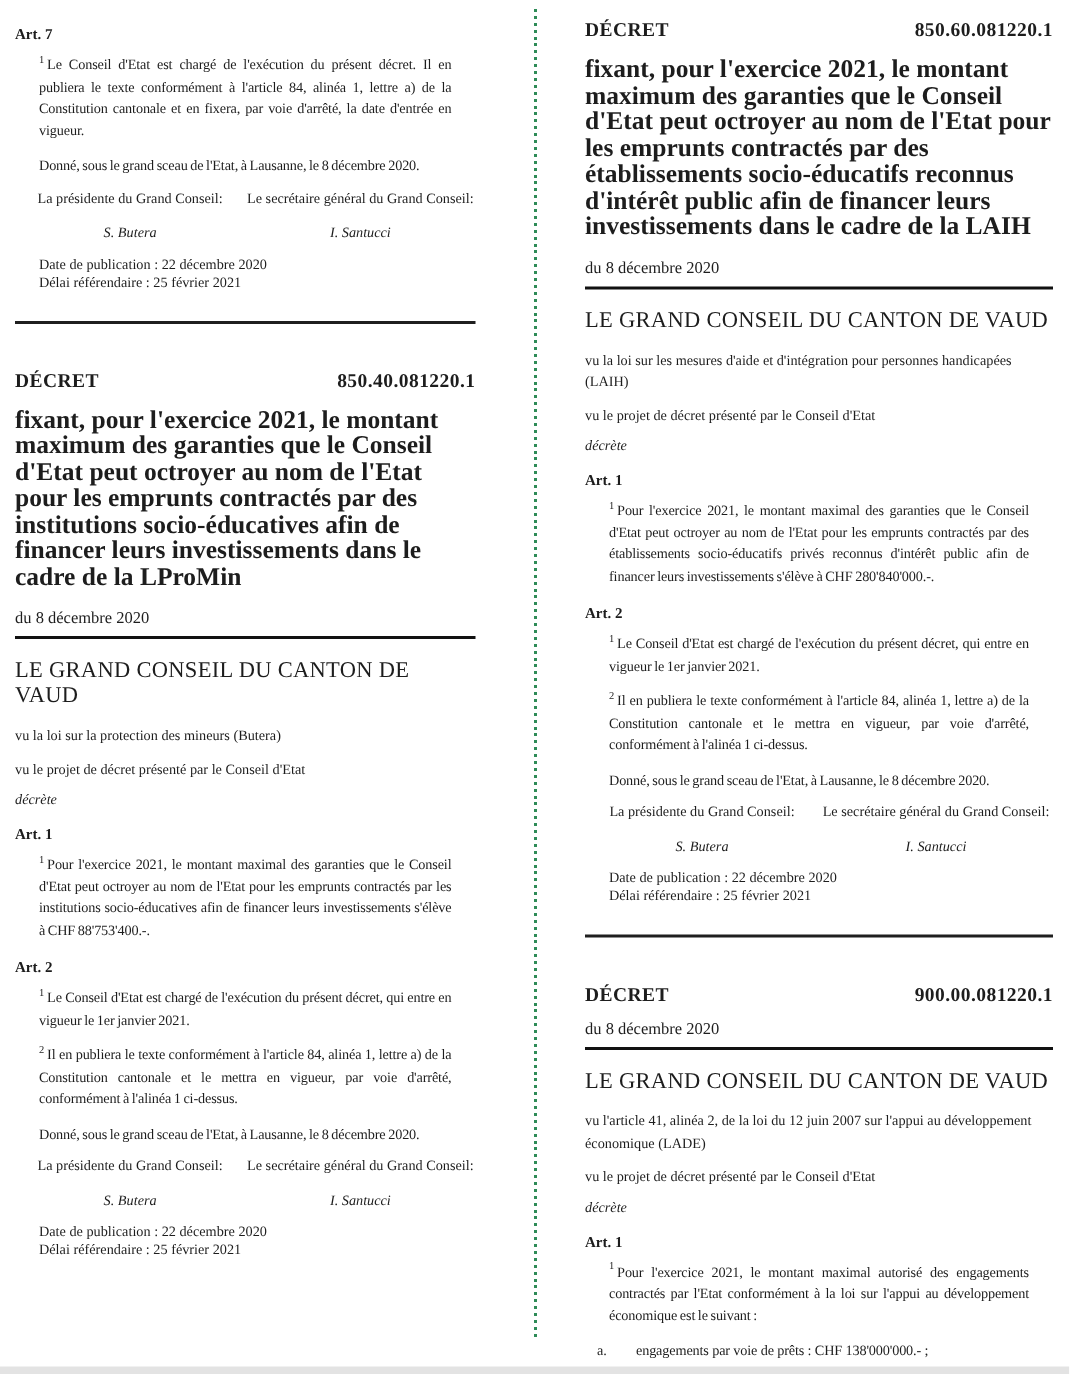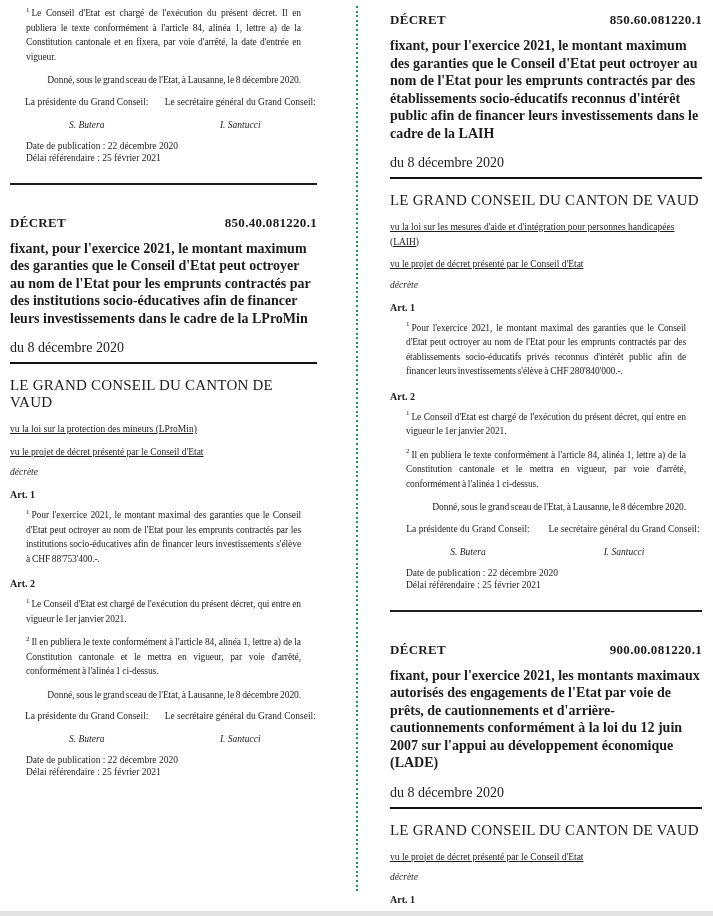--- a/index.html
+++ b/index.html
@@ -43,6 +43,7 @@
   <div class="col col-left">
 
     <section>
+      <div class="art-h">Art. 7</div>
       <p class="body"><sup class="fn">1</sup><span>Le Conseil d'Etat est chargé de l'exécution du présent décret. Il en publiera le texte conformément à l'article 84, alinéa 1, lettre a) de la Constitution cantonale et en fixera, par voie d'arrêté, la date d'entrée en vigueur.</span></p>
       <p class="body plain">Donné, sous le grand sceau de l'Etat, à Lausanne, le 8 décembre 2020.</p>
       <div class="sigs">

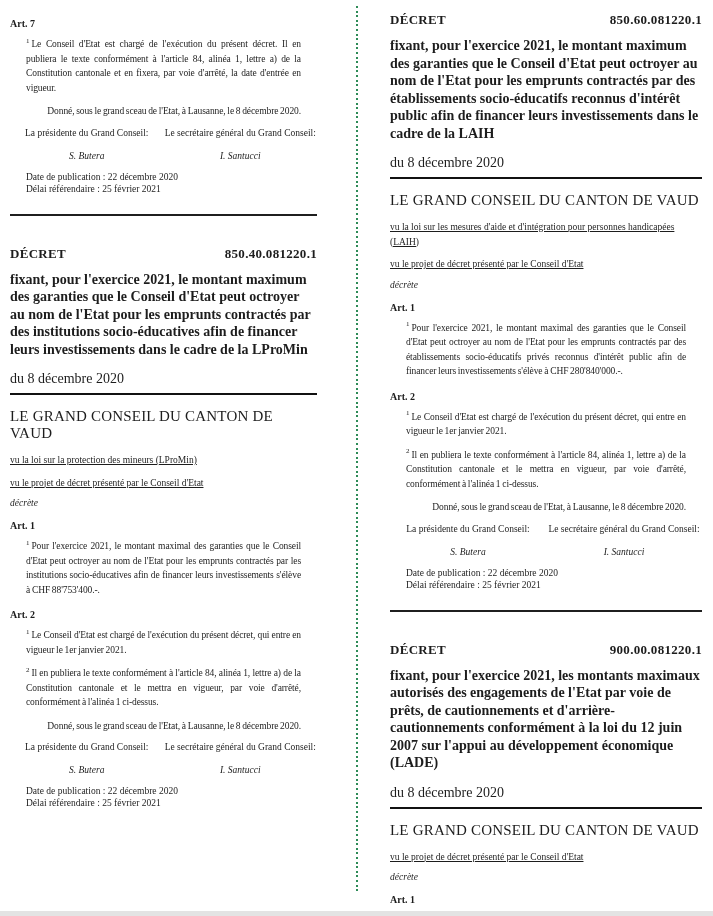--- a/index.html
+++ b/index.html
@@ -25,7 +25,7 @@
   .pub{font-size:9.5px;margin:2px 16px;}
   .thin-rule{border:none;border-top:2px solid #1f1f1f;margin:20px 0 30px;}
   .decret-row{display:flex;justify-content:space-between;font-weight:bold;font-size:13px;margin:0 0 9px;letter-spacing:0.3px;text-align:right;}
-  .d-title{font-weight:bold;font-size:14px;line-height:17.5px;margin:0 0 13px;}
+  .d-title{font-weight:bold;font-size:17px;line-height:17.5px;margin:0 0 13px;}
   .du-date{font-size:14px;margin:0 0 6px;}
   .thick-rule{border:none;border-top:2.5px solid #111;margin:0 0 13px;}
   .council{font-size:15px;margin:0 0 11px;letter-spacing:0.2px;}

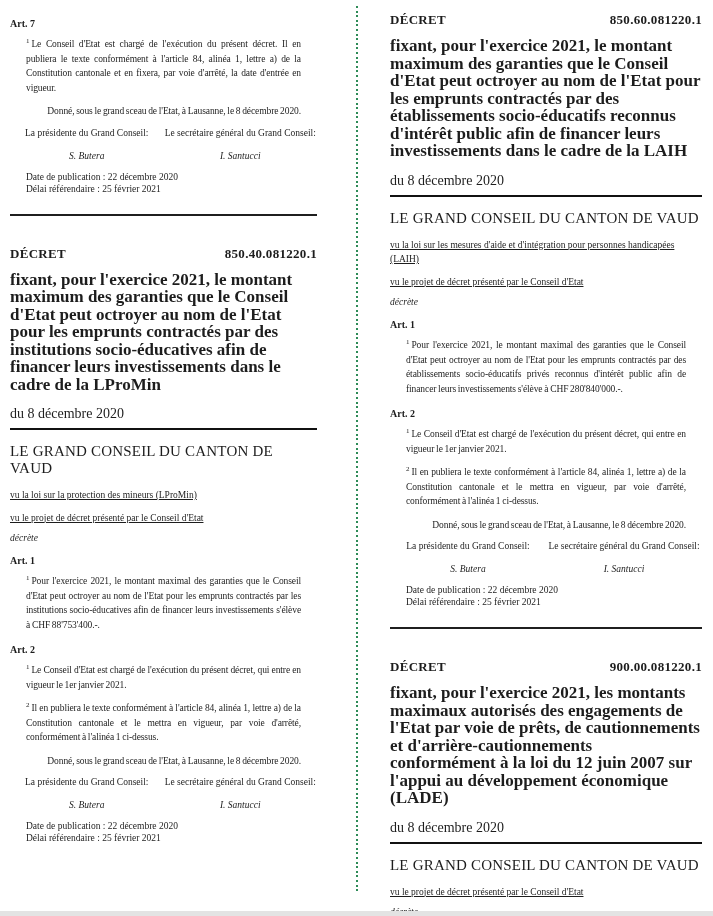--- a/index.html
+++ b/index.html
@@ -17,7 +17,7 @@
   .bottom-shade{position:absolute;left:0;right:0;bottom:0;height:5px;background:#e3e3e3;}
   .art-h{font-weight:bold;font-size:10px;margin:12px 0 8px;}
   .body{font-size:9.5px;line-height:14.5px;text-align:justify;margin:0 16px 9px;letter-spacing:-0.1px;word-spacing:-0.5px;}
-  .plain{text-align:right;}
+  .plain{text-align:left;}
   sup.fn{font-size:7px;line-height:0;margin-right:2px;}
   .sigs{display:flex;margin:5px 0 11px;}
   .sig-col{flex:1;text-align:center;font-size:9.5px;}

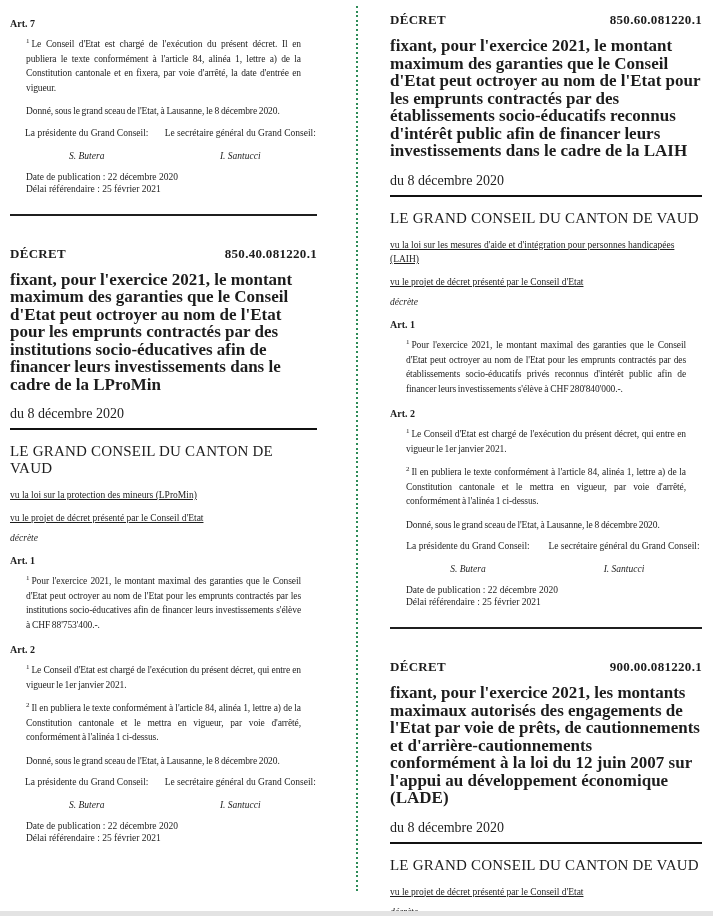--- a/index.html
+++ b/index.html
@@ -26,7 +26,7 @@
   .thin-rule{border:none;border-top:2px solid #1f1f1f;margin:20px 0 30px;}
   .decret-row{display:flex;justify-content:space-between;font-weight:bold;font-size:13px;margin:0 0 9px;letter-spacing:0.3px;text-align:right;}
   .d-title{font-weight:bold;font-size:17px;line-height:17.5px;margin:0 0 13px;}
-  .du-date{font-size:14px;margin:0 0 6px;}
+  .du-date{font-size:11px;margin:0 0 6px;}
   .thick-rule{border:none;border-top:2.5px solid #111;margin:0 0 13px;}
   .council{font-size:15px;margin:0 0 11px;letter-spacing:0.2px;}
   .vu{font-size:9.5px;line-height:14.5px;margin:0 0 8px;text-decoration:underline;}

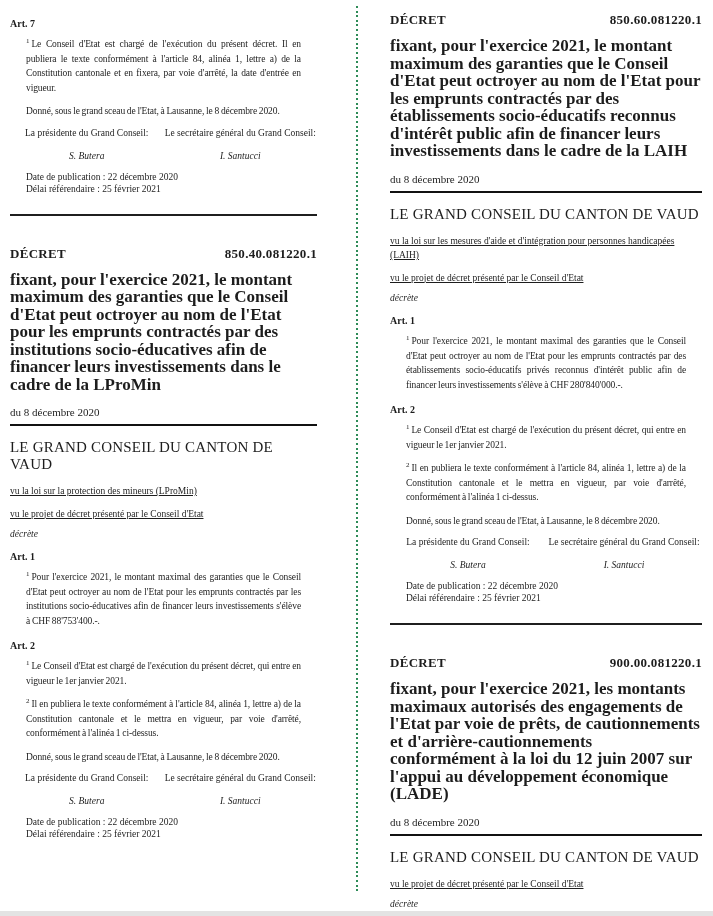--- a/index.html
+++ b/index.html
@@ -29,7 +29,7 @@
   .du-date{font-size:11px;margin:0 0 6px;}
   .thick-rule{border:none;border-top:2.5px solid #111;margin:0 0 13px;}
   .council{font-size:15px;margin:0 0 11px;letter-spacing:0.2px;}
-  .vu{font-size:9.5px;line-height:14.5px;margin:0 0 8px;text-decoration:underline;}
+  .vu{font-size:9.5px;line-height:14.5px;margin:0 0 8px;}
   .decrete{font-style:italic;font-size:9.5px;margin:1px 0 11px;}
   .li{display:flex;font-size:9.5px;line-height:14.5px;margin:0 0 10px;letter-spacing:-0.1px;}
   .li-m{width:34px;padding-left:8px;box-sizing:border-box;flex:none;}

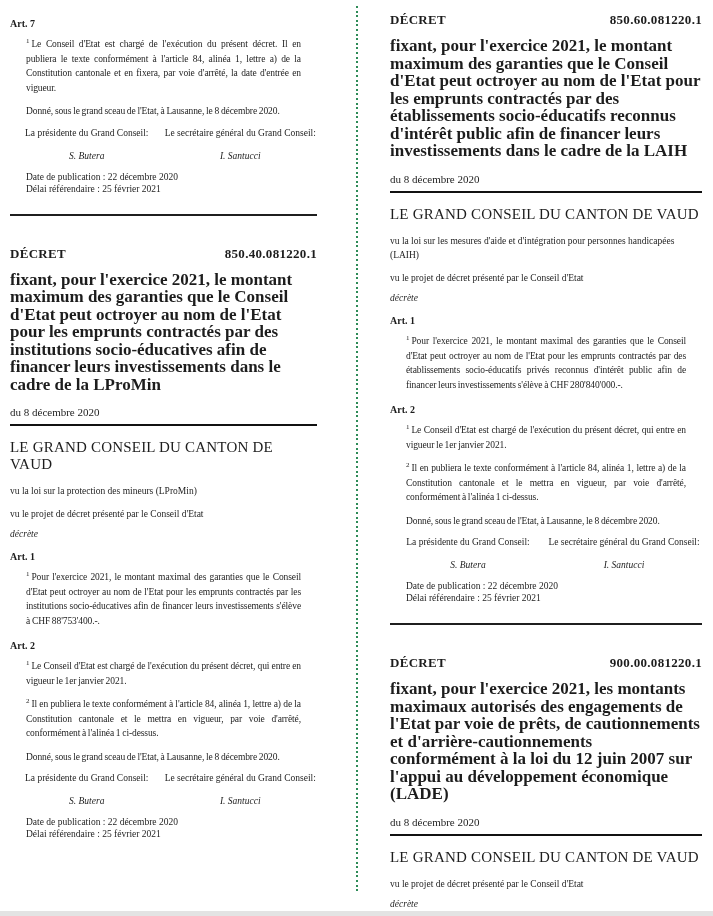--- a/index.html
+++ b/index.html
@@ -71,7 +71,7 @@
       <div class="du-date">du 8 décembre 2020</div>
       <hr class="thick-rule">
       <div class="council">LE GRAND CONSEIL DU CANTON DE VAUD</div>
-      <p class="vu">vu la loi sur la protection des mineurs (LProMin)</p>
+      <p class="vu">vu la loi sur la protection des mineurs (Butera)</p>
       <p class="vu">vu le projet de décret présenté par le Conseil d'Etat</p>
       <p class="decrete">décrète</p>
       <div class="art-h">Art. 1</div>

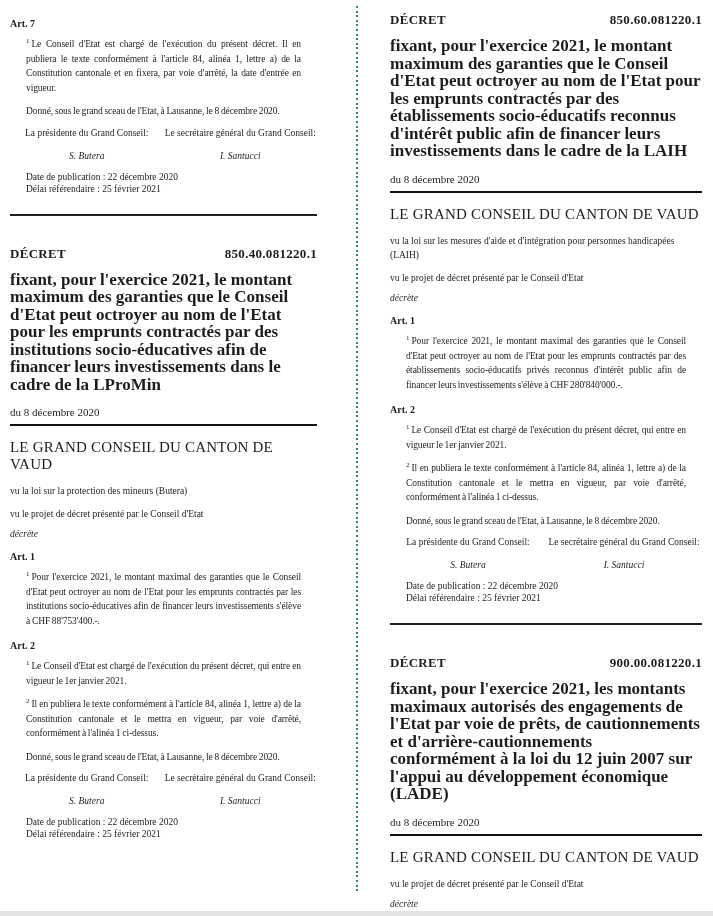--- a/index.html
+++ b/index.html
@@ -138,7 +138,6 @@
         <span>DÉCRET</span>
         <span>900.00.081220.1</span>
       </div>
-      <div class="d-title">fixant, pour l'exercice 2021, les montants maximaux autorisés des engagements de l'Etat par voie de prêts, de cautionnements et d'arrière-cautionnements conformément à la loi du 12 juin 2007 sur l'appui au développement économique (LADE)</div>
       <div class="du-date">du 8 décembre 2020</div>
       <hr class="thick-rule">
       <div class="council">LE GRAND CONSEIL DU CANTON DE VAUD</div>

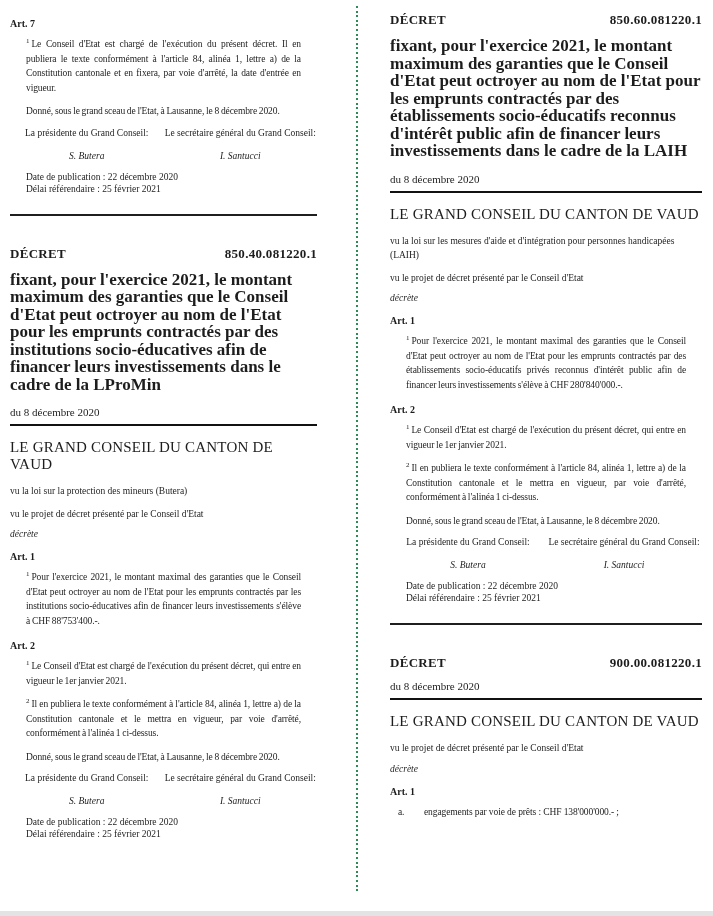--- a/index.html
+++ b/index.html
@@ -141,6 +141,7 @@
       <div class="du-date">du 8 décembre 2020</div>
       <hr class="thick-rule">
       <div class="council">LE GRAND CONSEIL DU CANTON DE VAUD</div>
+      <p class="vu">vu l'article 41, alinéa 2, de la loi du 12 juin 2007 sur l'appui au développement économique (LADE)</p>
       <p class="vu">vu le projet de décret présenté par le Conseil d'Etat</p>
       <p class="decrete">décrète</p>
       <div class="art-h">Art. 1</div>

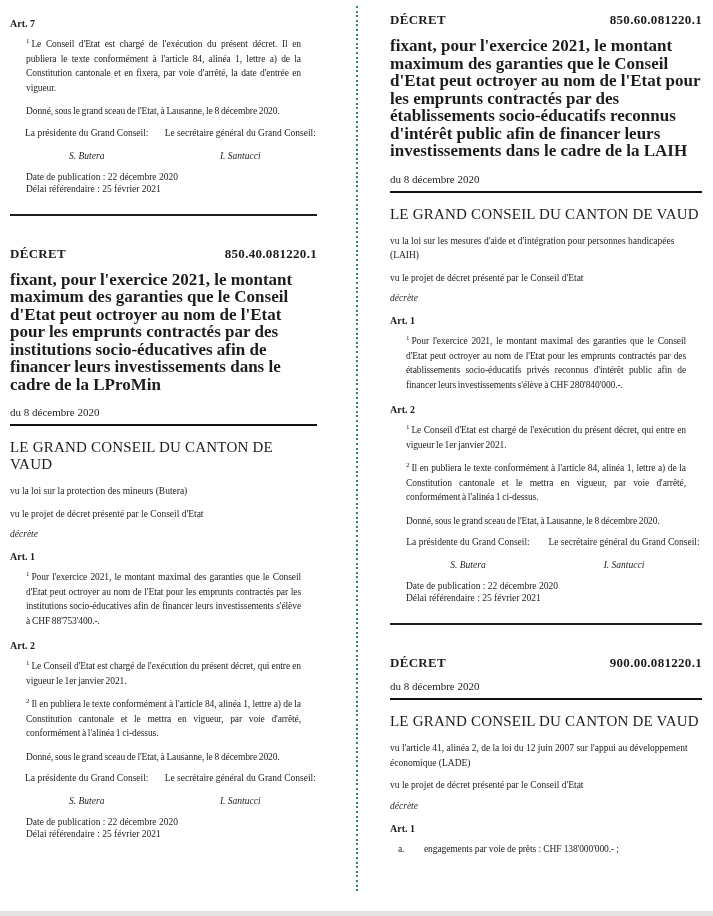--- a/index.html
+++ b/index.html
@@ -145,6 +145,7 @@
       <p class="vu">vu le projet de décret présenté par le Conseil d'Etat</p>
       <p class="decrete">décrète</p>
       <div class="art-h">Art. 1</div>
+      <p class="body"><sup class="fn">1</sup><span>Pour l'exercice 2021, le montant maximal autorisé des engagements contractés par l'Etat conformément à la loi sur l'appui au développement économique est le suivant :</span></p>
       <div class="li">
         <span class="li-m">a.</span>
         <span class="li-t">engagements par voie de prêts : CHF 138'000'000.- ;</span>

